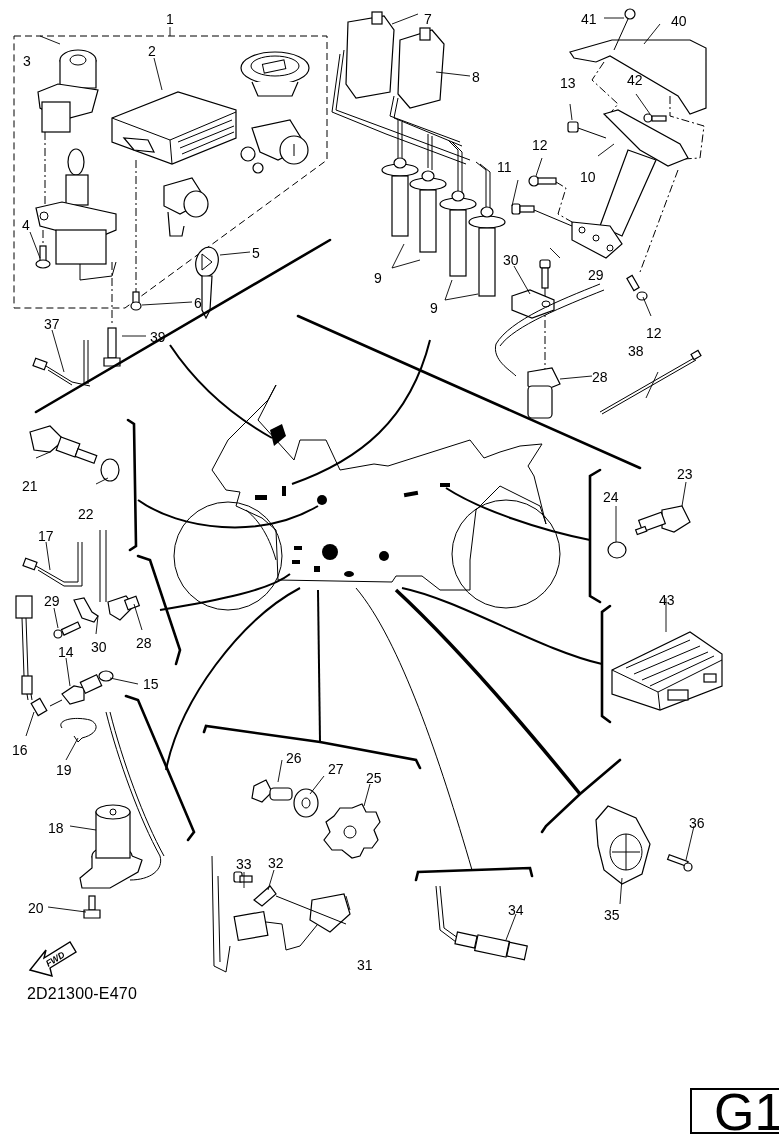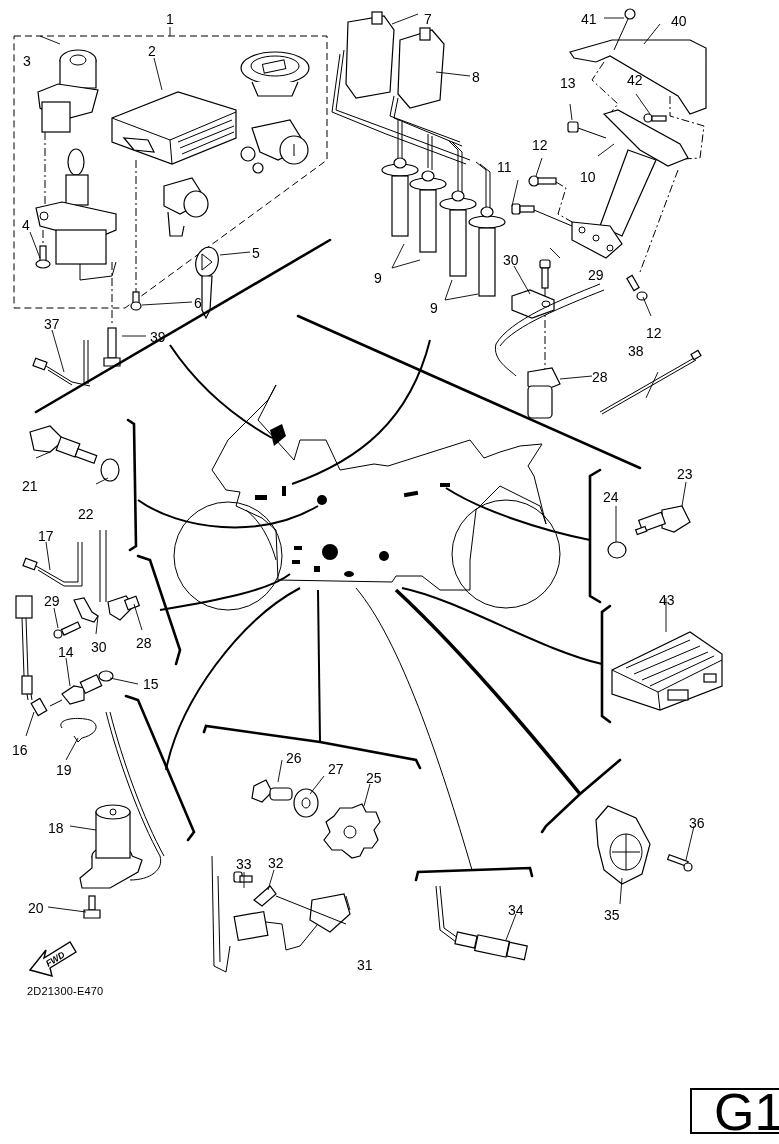--- a/index.html
+++ b/index.html
@@ -15,7 +15,7 @@
   #diagram .leader { stroke: #000; stroke-width: 0.9; fill: none; }
   #diagram .callout { font-family: "Liberation Sans", sans-serif; font-size: 14px; fill: #000; }
   #diagram .blk { fill: #000; stroke: none; }
-  .doc-code { position: absolute; left: 27px; top: 985px; font-size: 11px; letter-spacing: 0.2px; }
+  .doc-code { position: absolute; left: 27px; top: 985px; font-size: 16px; letter-spacing: 0.2px; }
   .page-badge { position: absolute; left: 690px; top: 1088px; width: 92px; height: 46px;
                 border: 2px solid #000; border-right: none; box-sizing: border-box; background: #fff; }
   .page-badge span { position: absolute; left: 22px; top: 0px; font-size: 52px; font-weight: normal;

